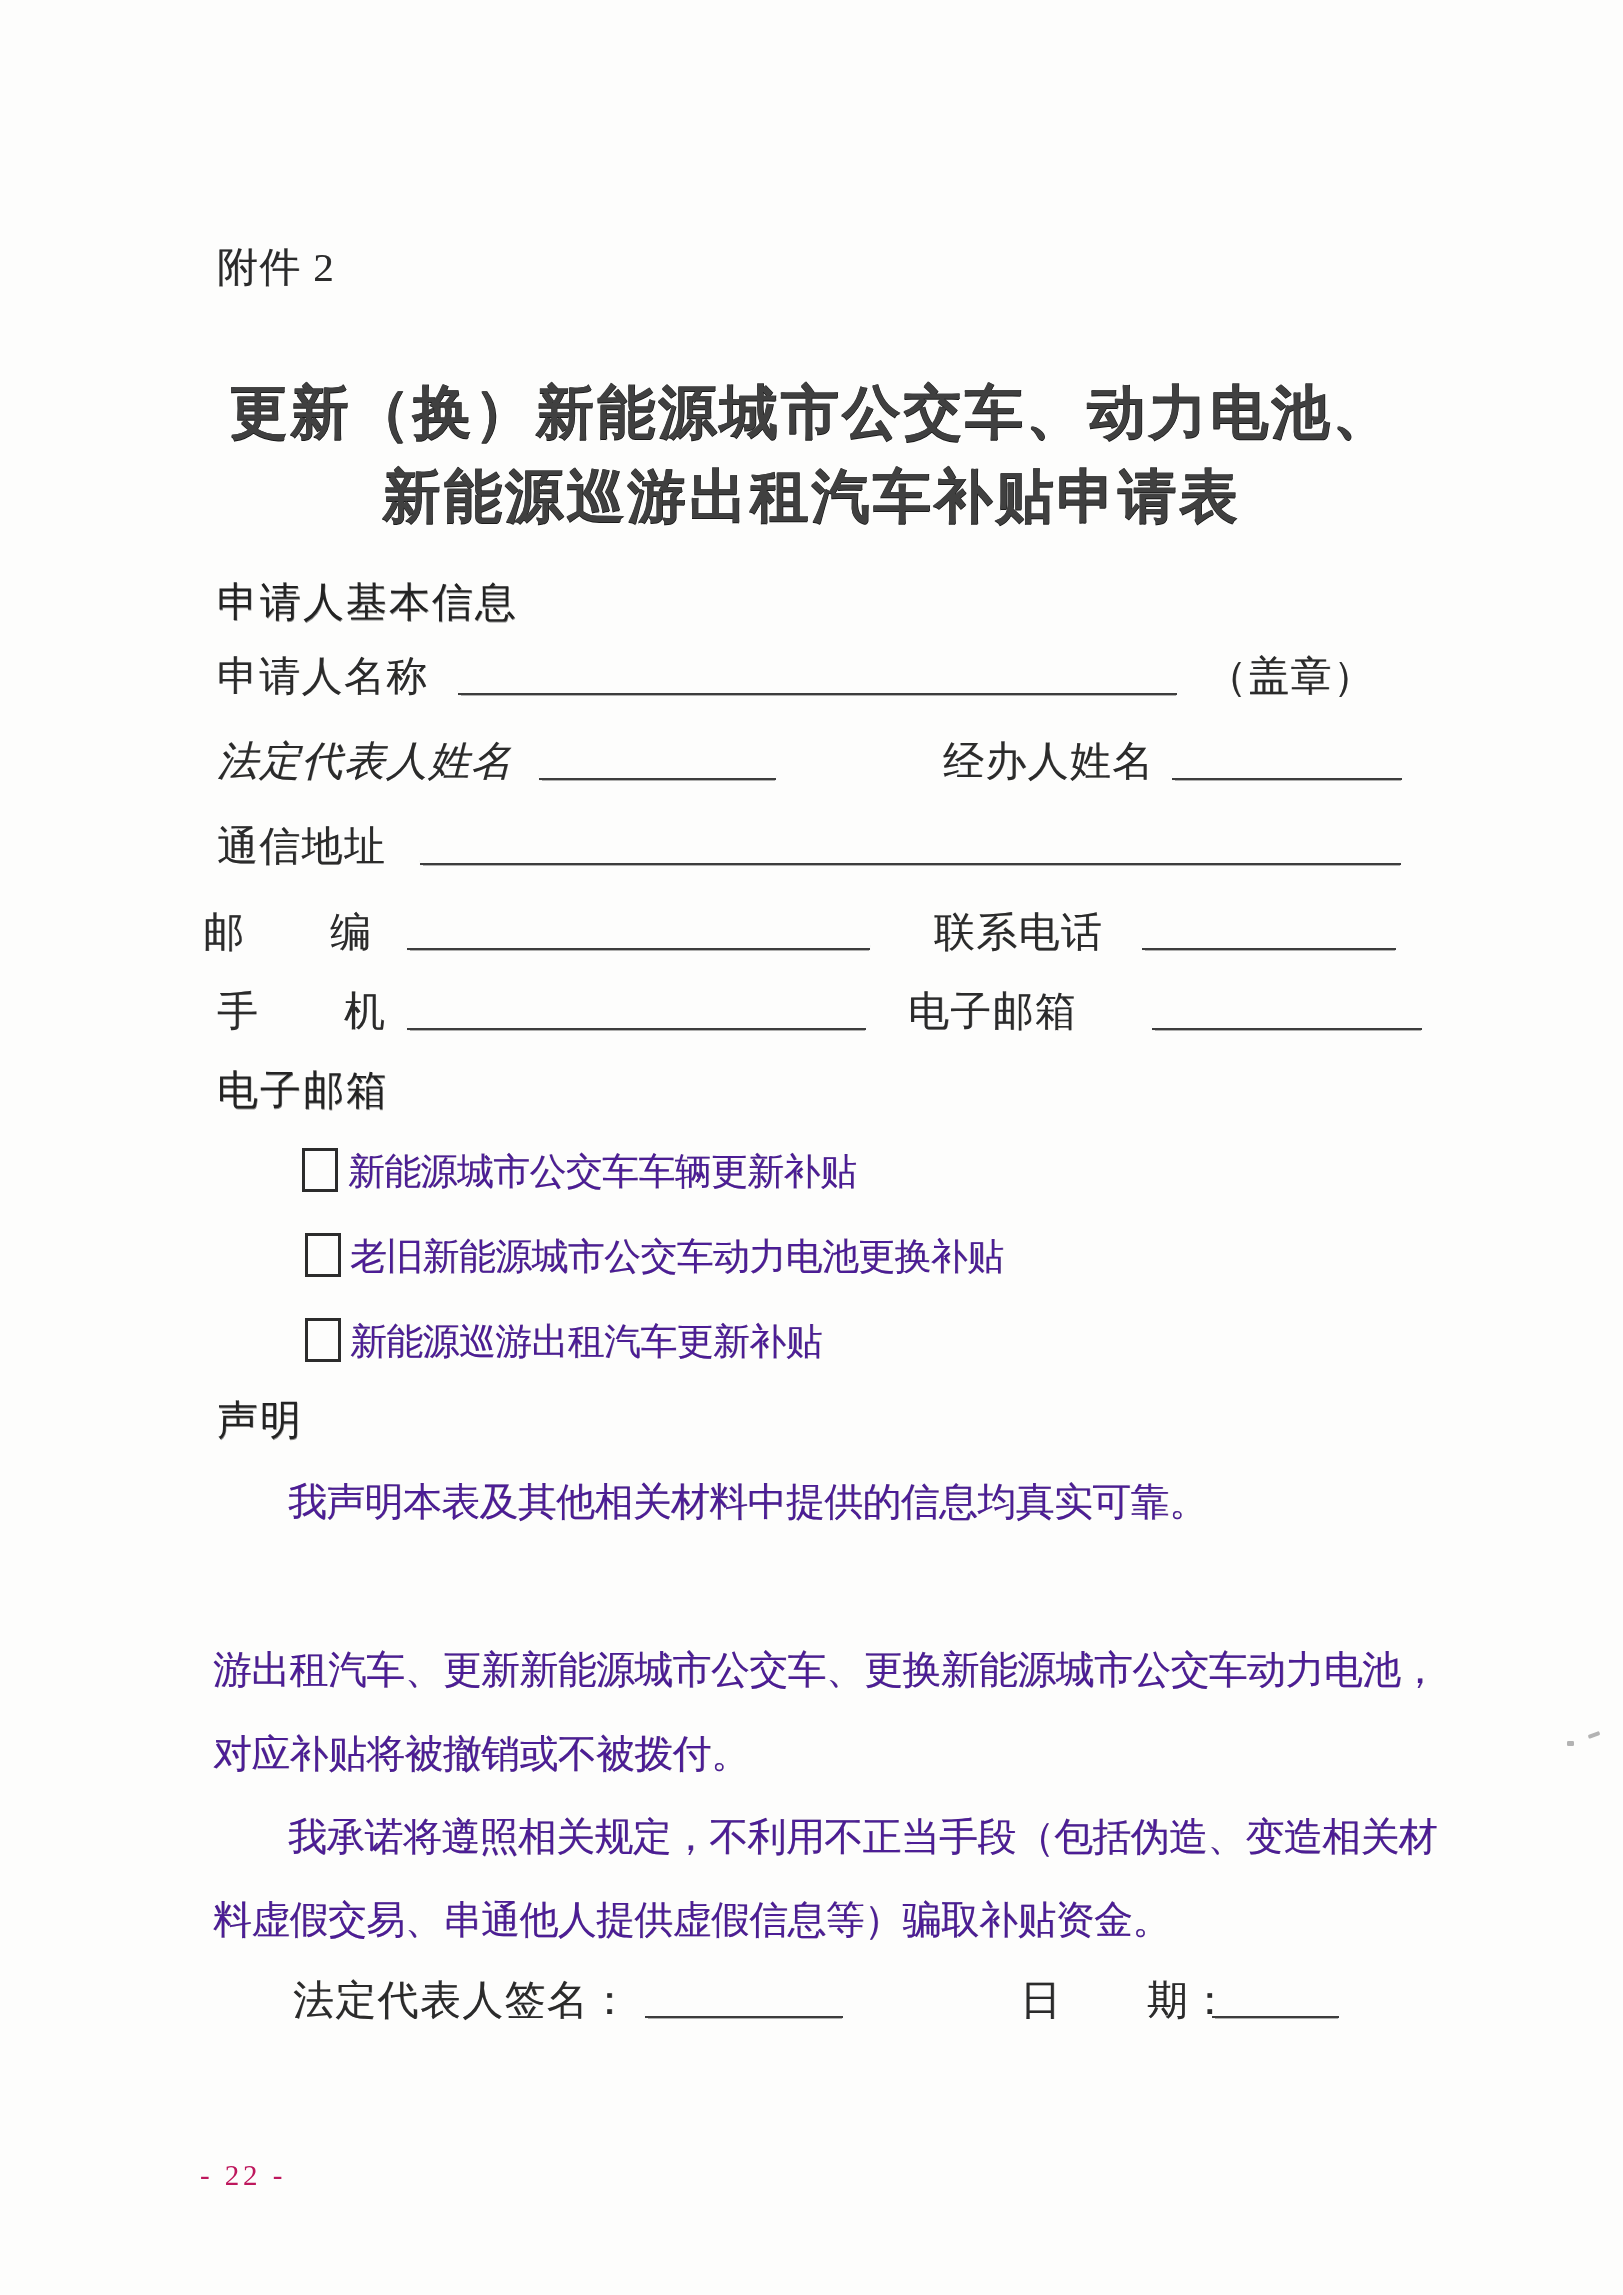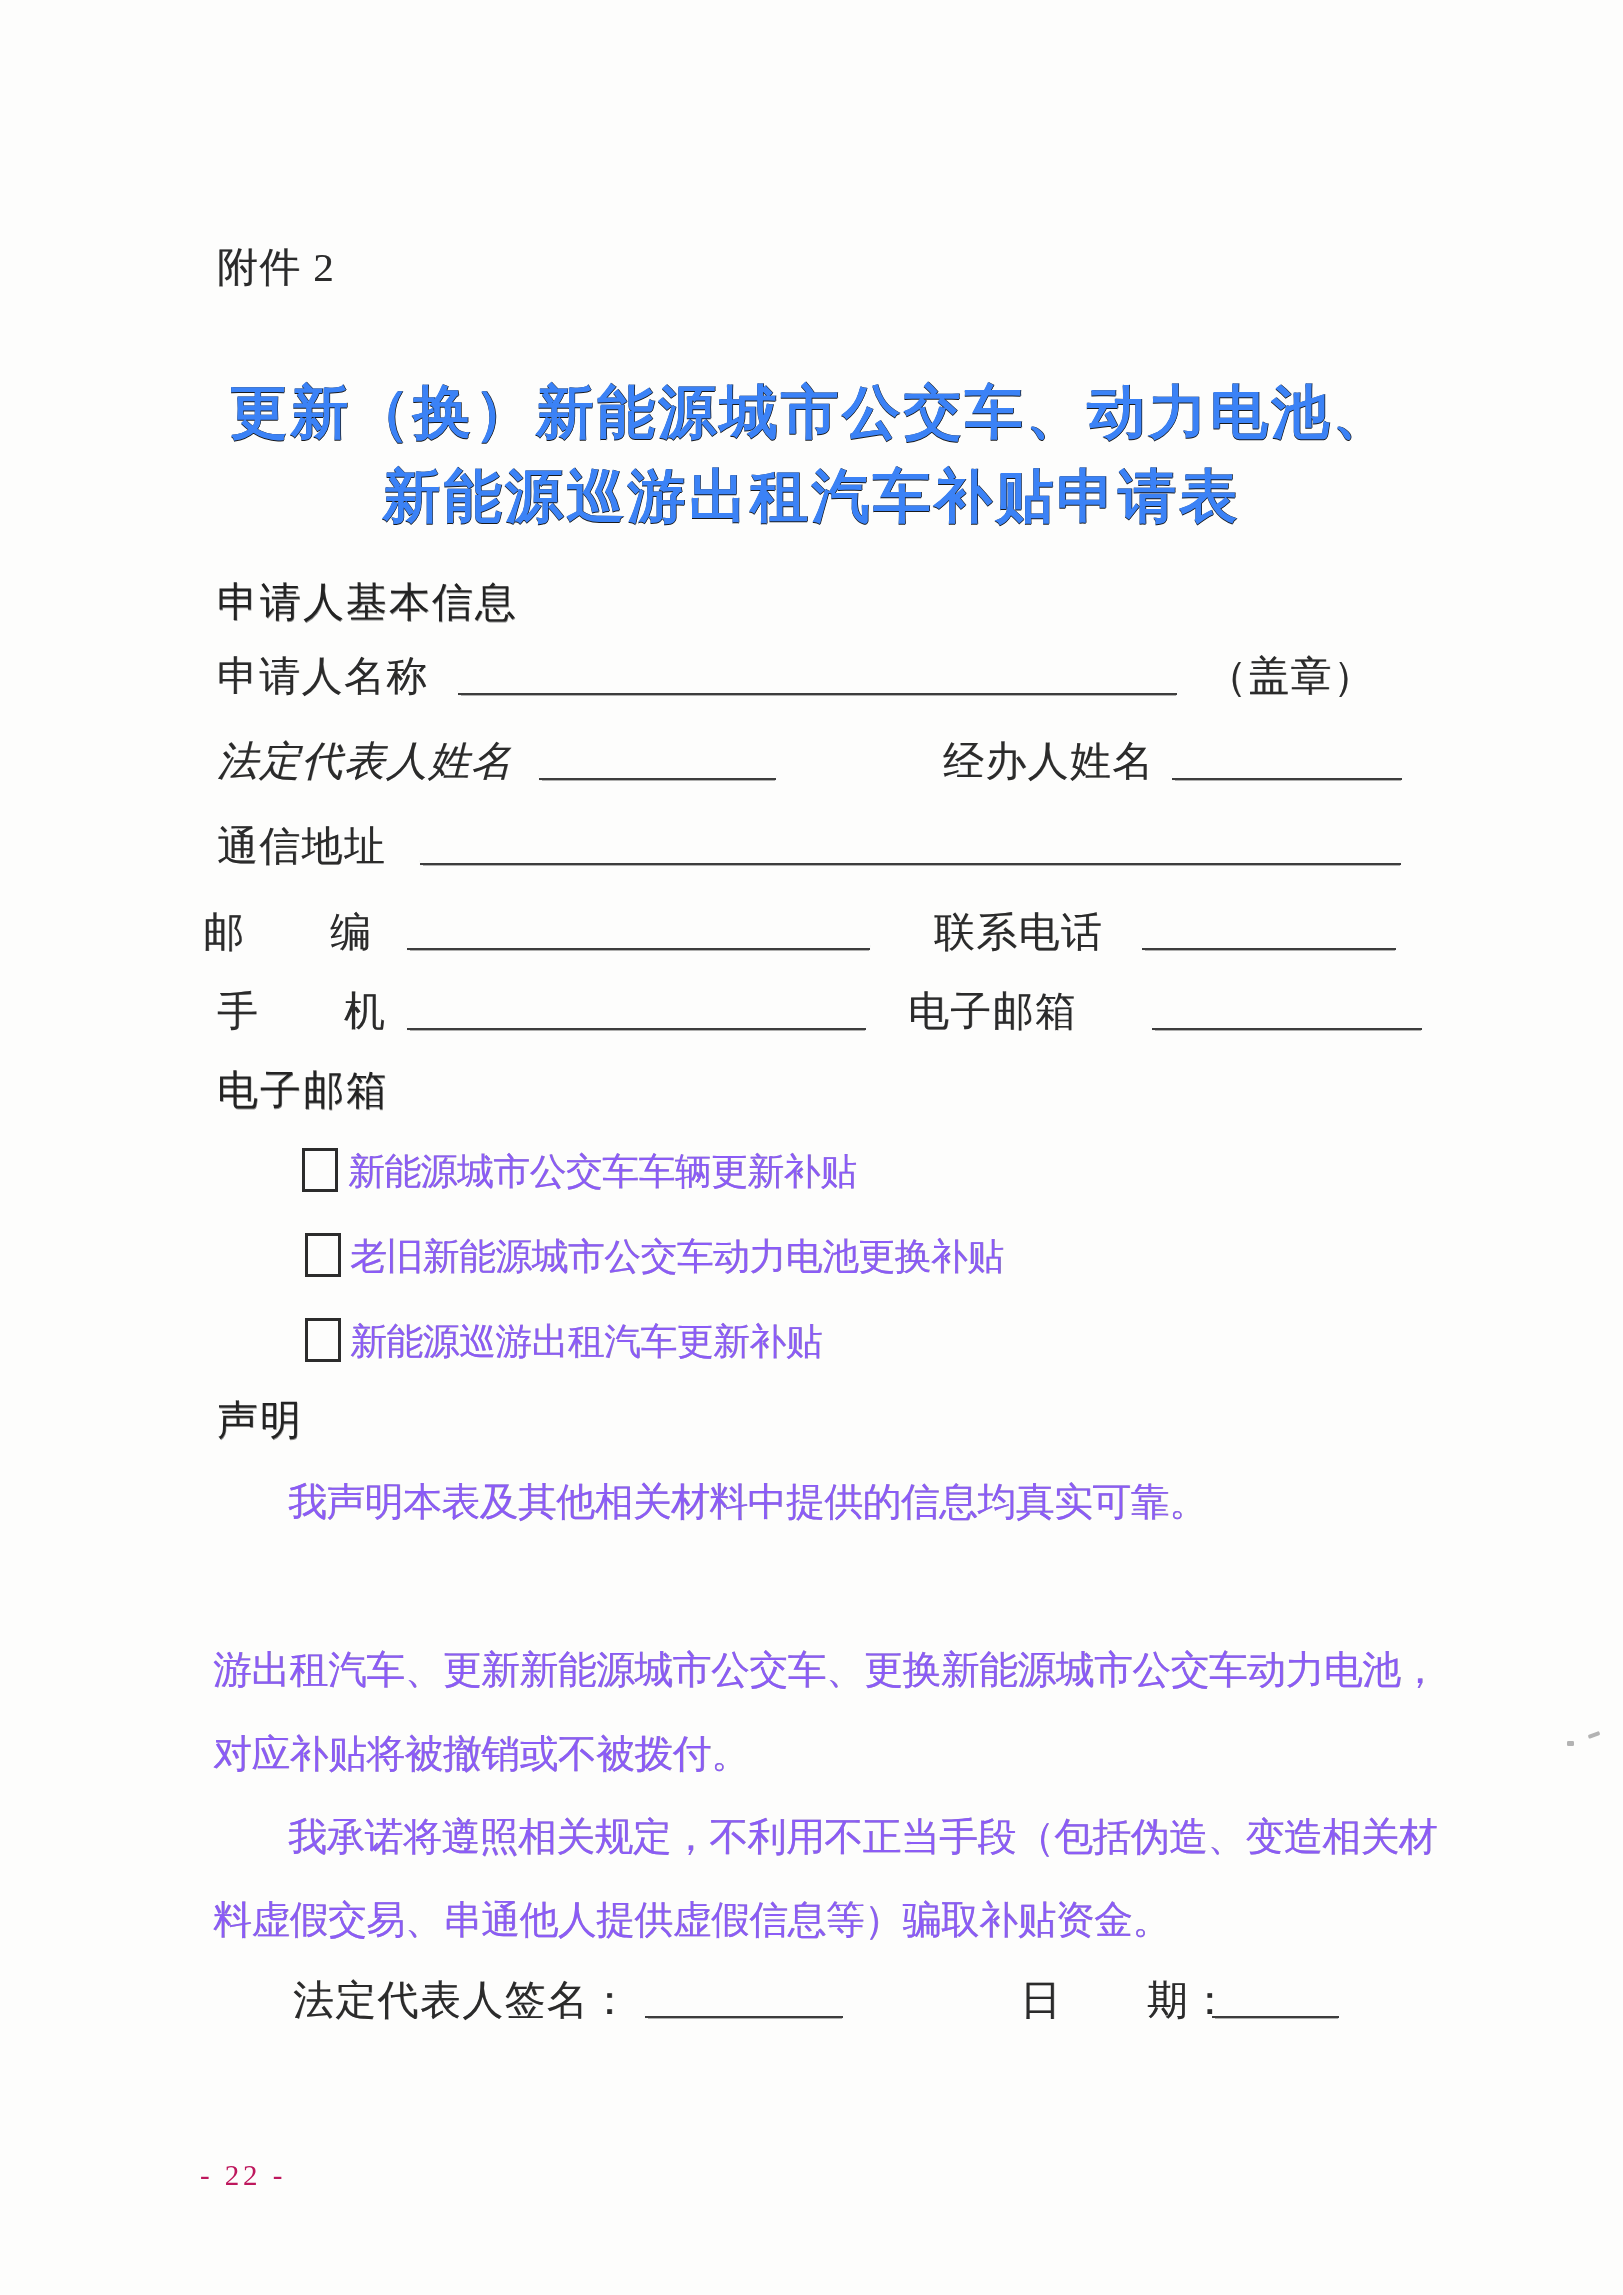--- a/index.html
+++ b/index.html
@@ -28,7 +28,7 @@
   .doc-title{
     width:1623px;text-align:center;
     font-size:58px;font-weight:bold;
-    color:#3b82f6;
+    color:#404040;
     letter-spacing:3.3px;
     text-shadow:0.7px 0 0 #1a1a1a, 0 0.7px 0 #1a1a1a;
   }

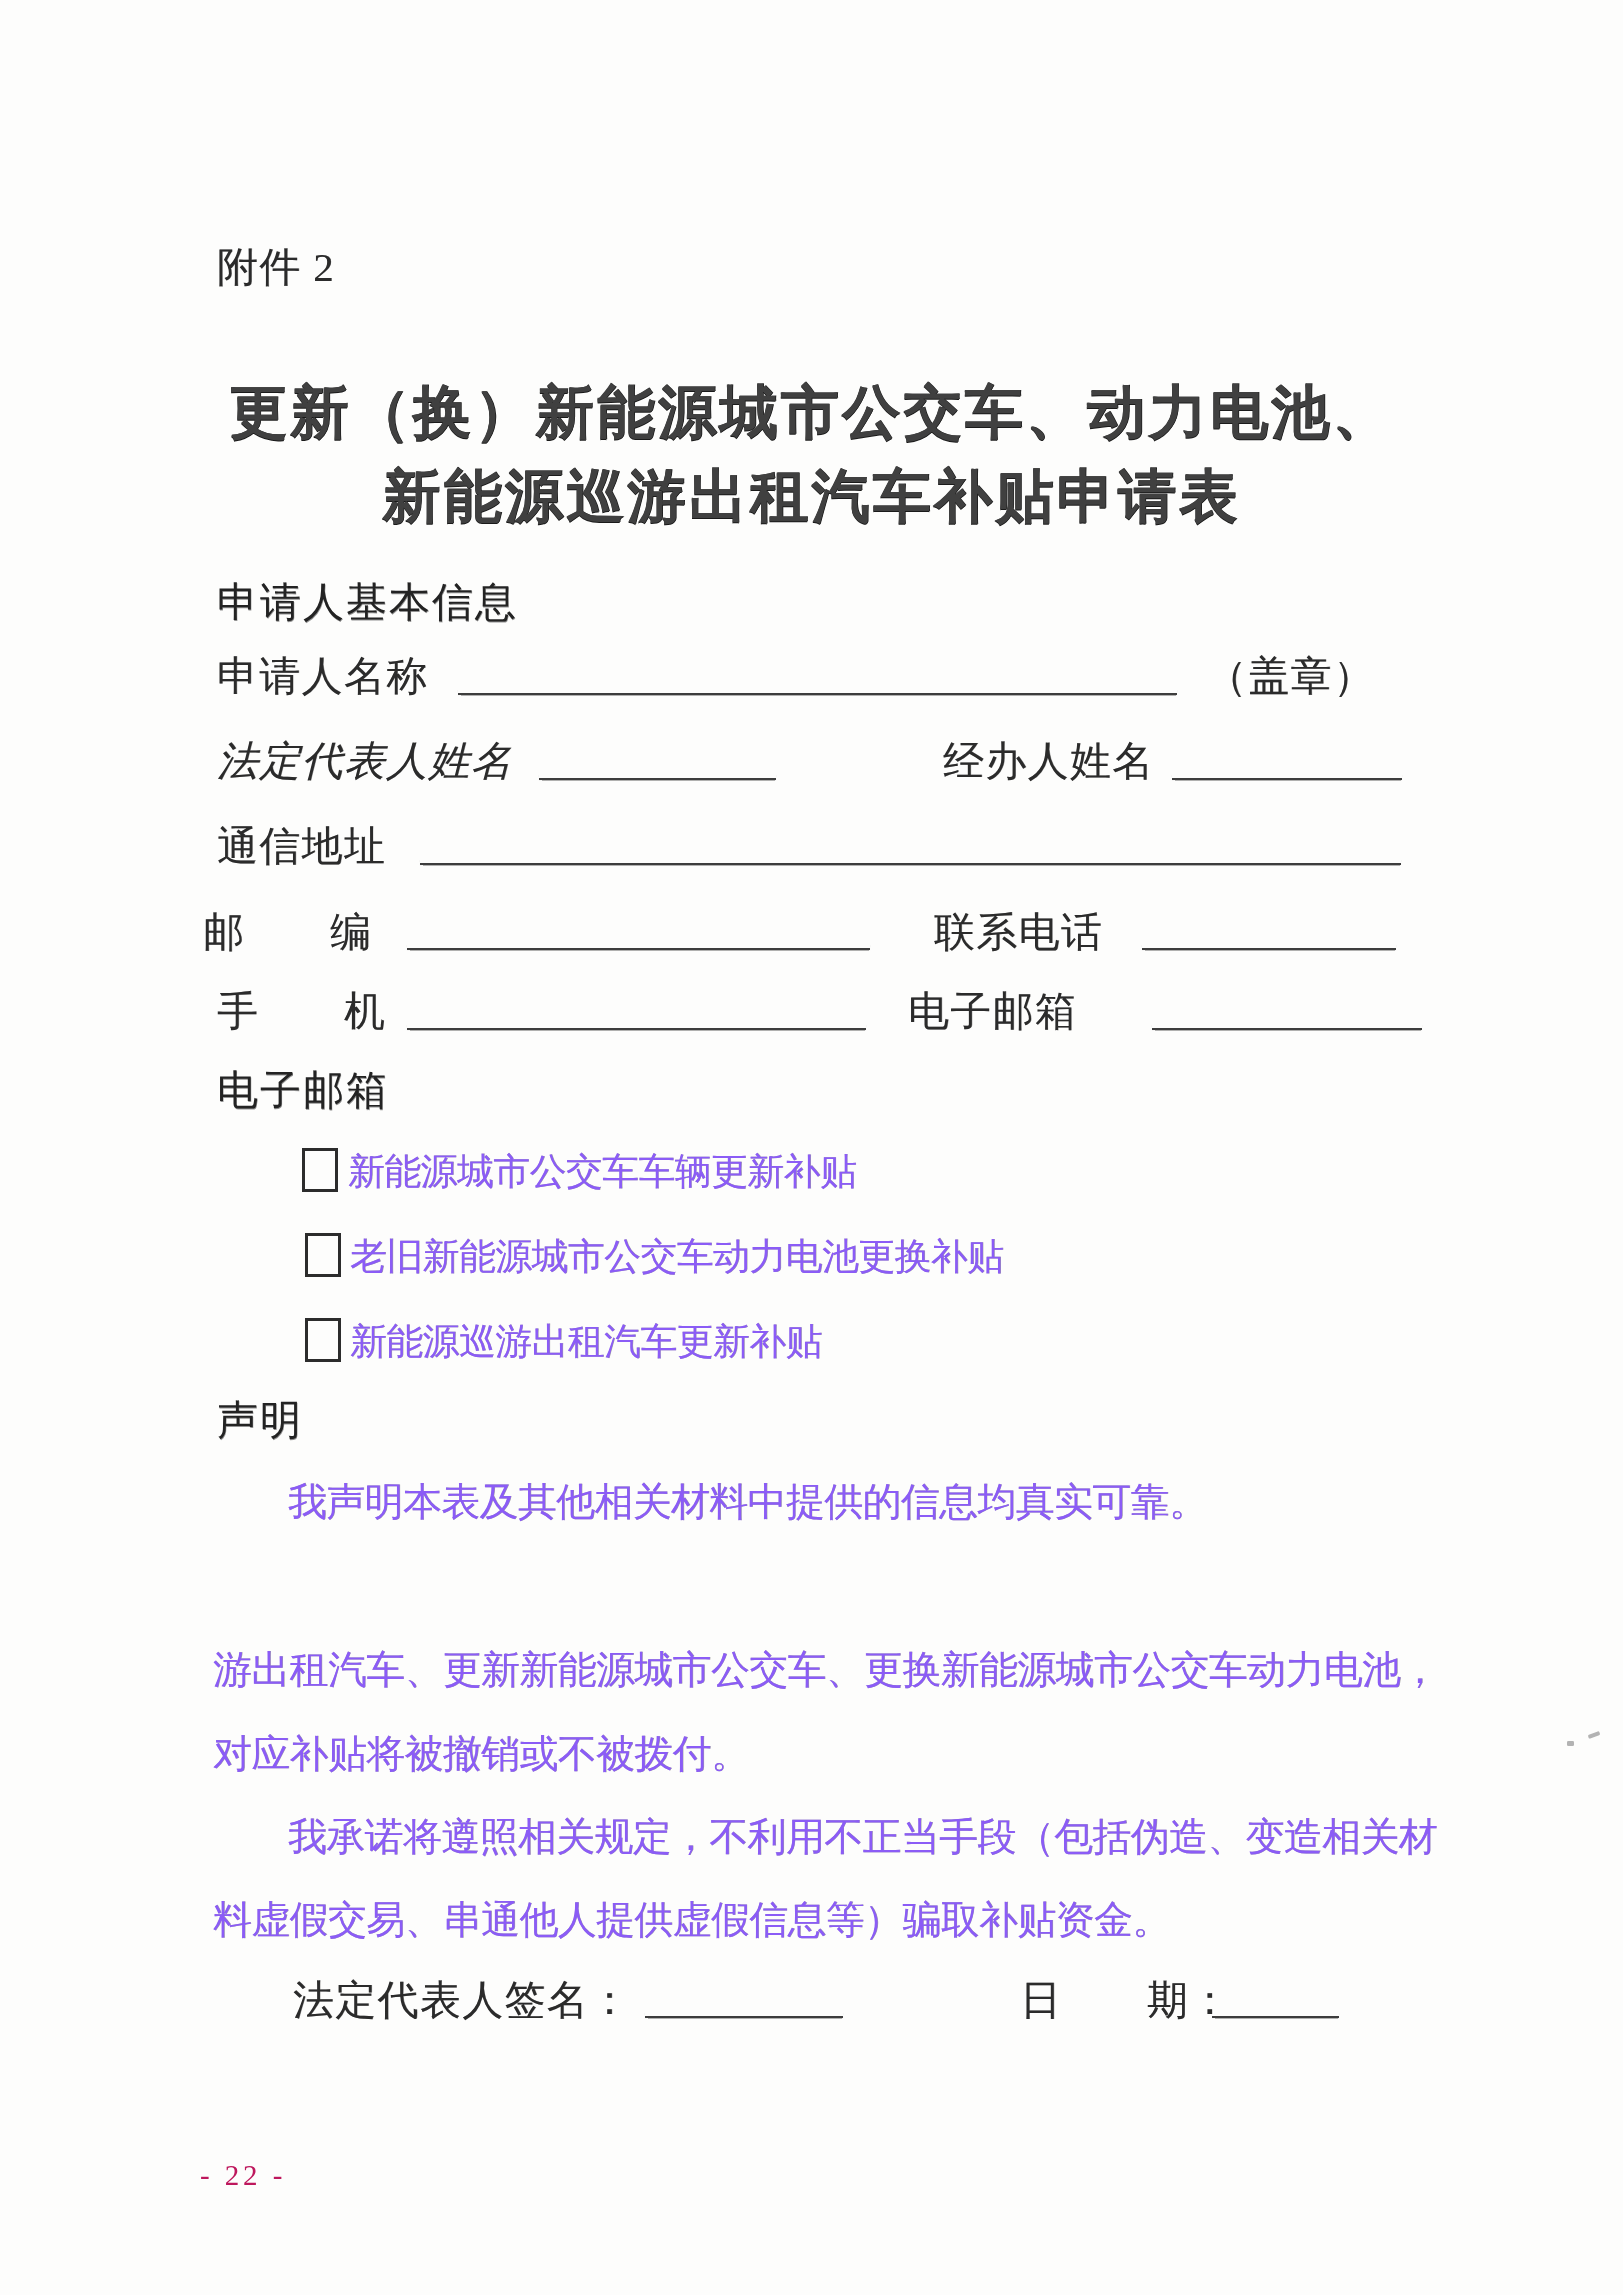--- a/index.html
+++ b/index.html
@@ -22,7 +22,7 @@
   .para{
     font-size:39px;
     letter-spacing:-0.7px;
-    color:#8b5cf6;
+    color:#4c1d95;
     text-shadow:0.4px 0.4px 0.5px rgba(50,50,50,.45);
   }
   .doc-title{

